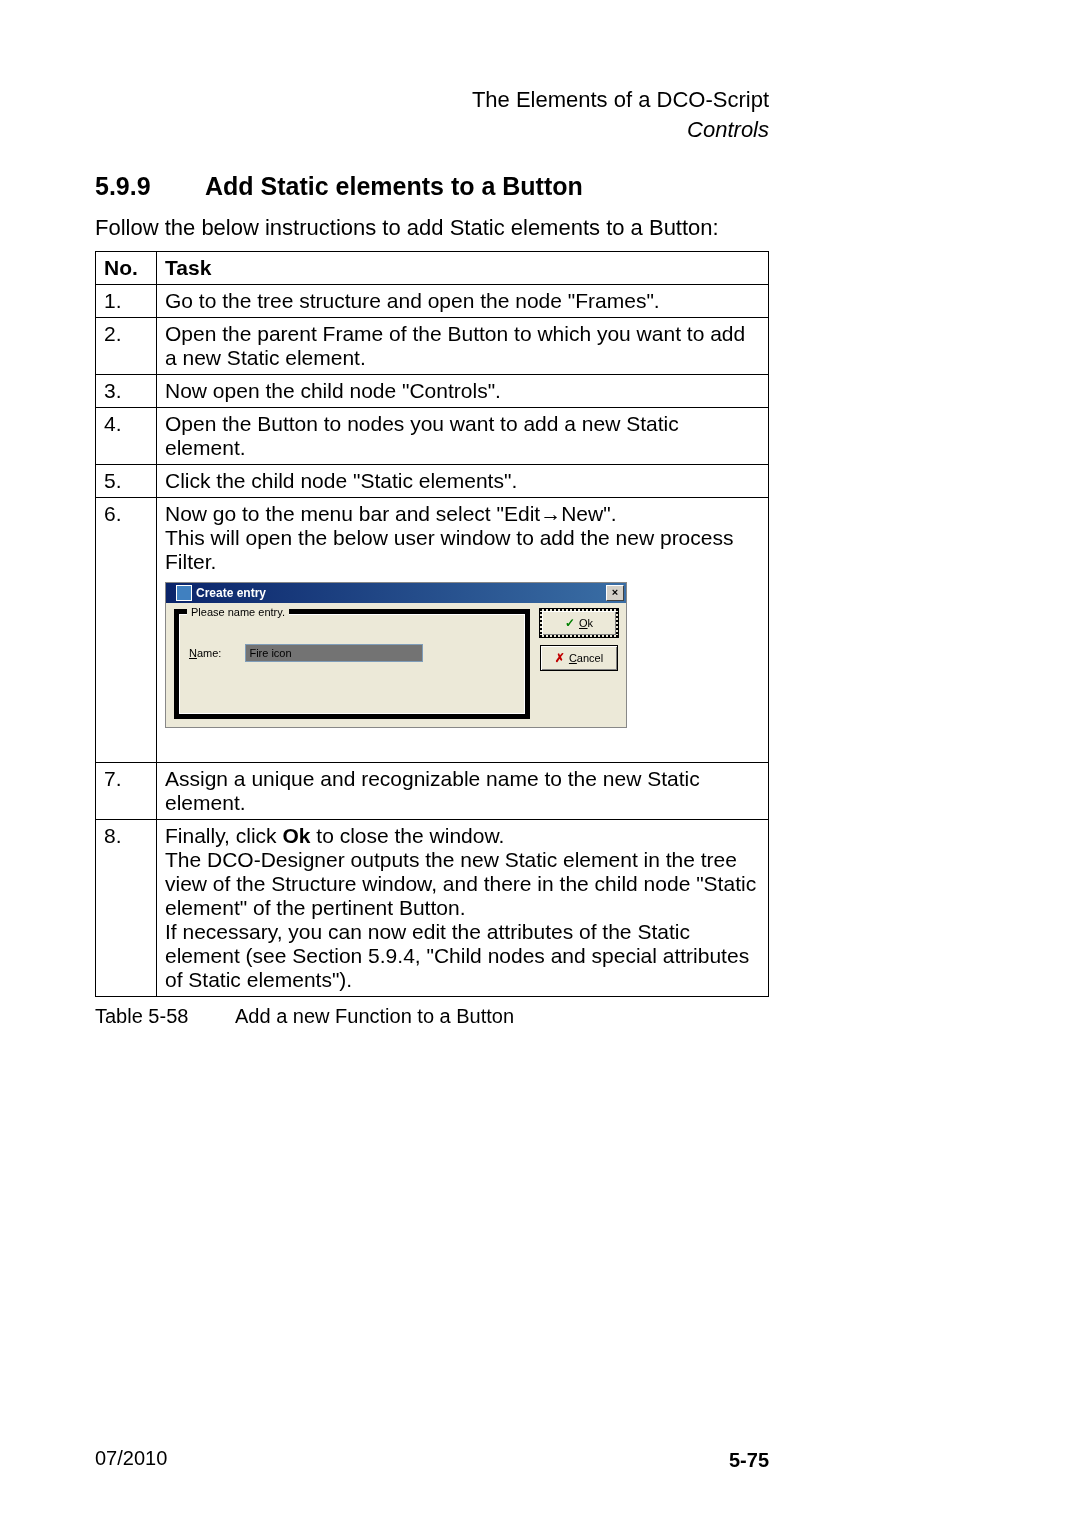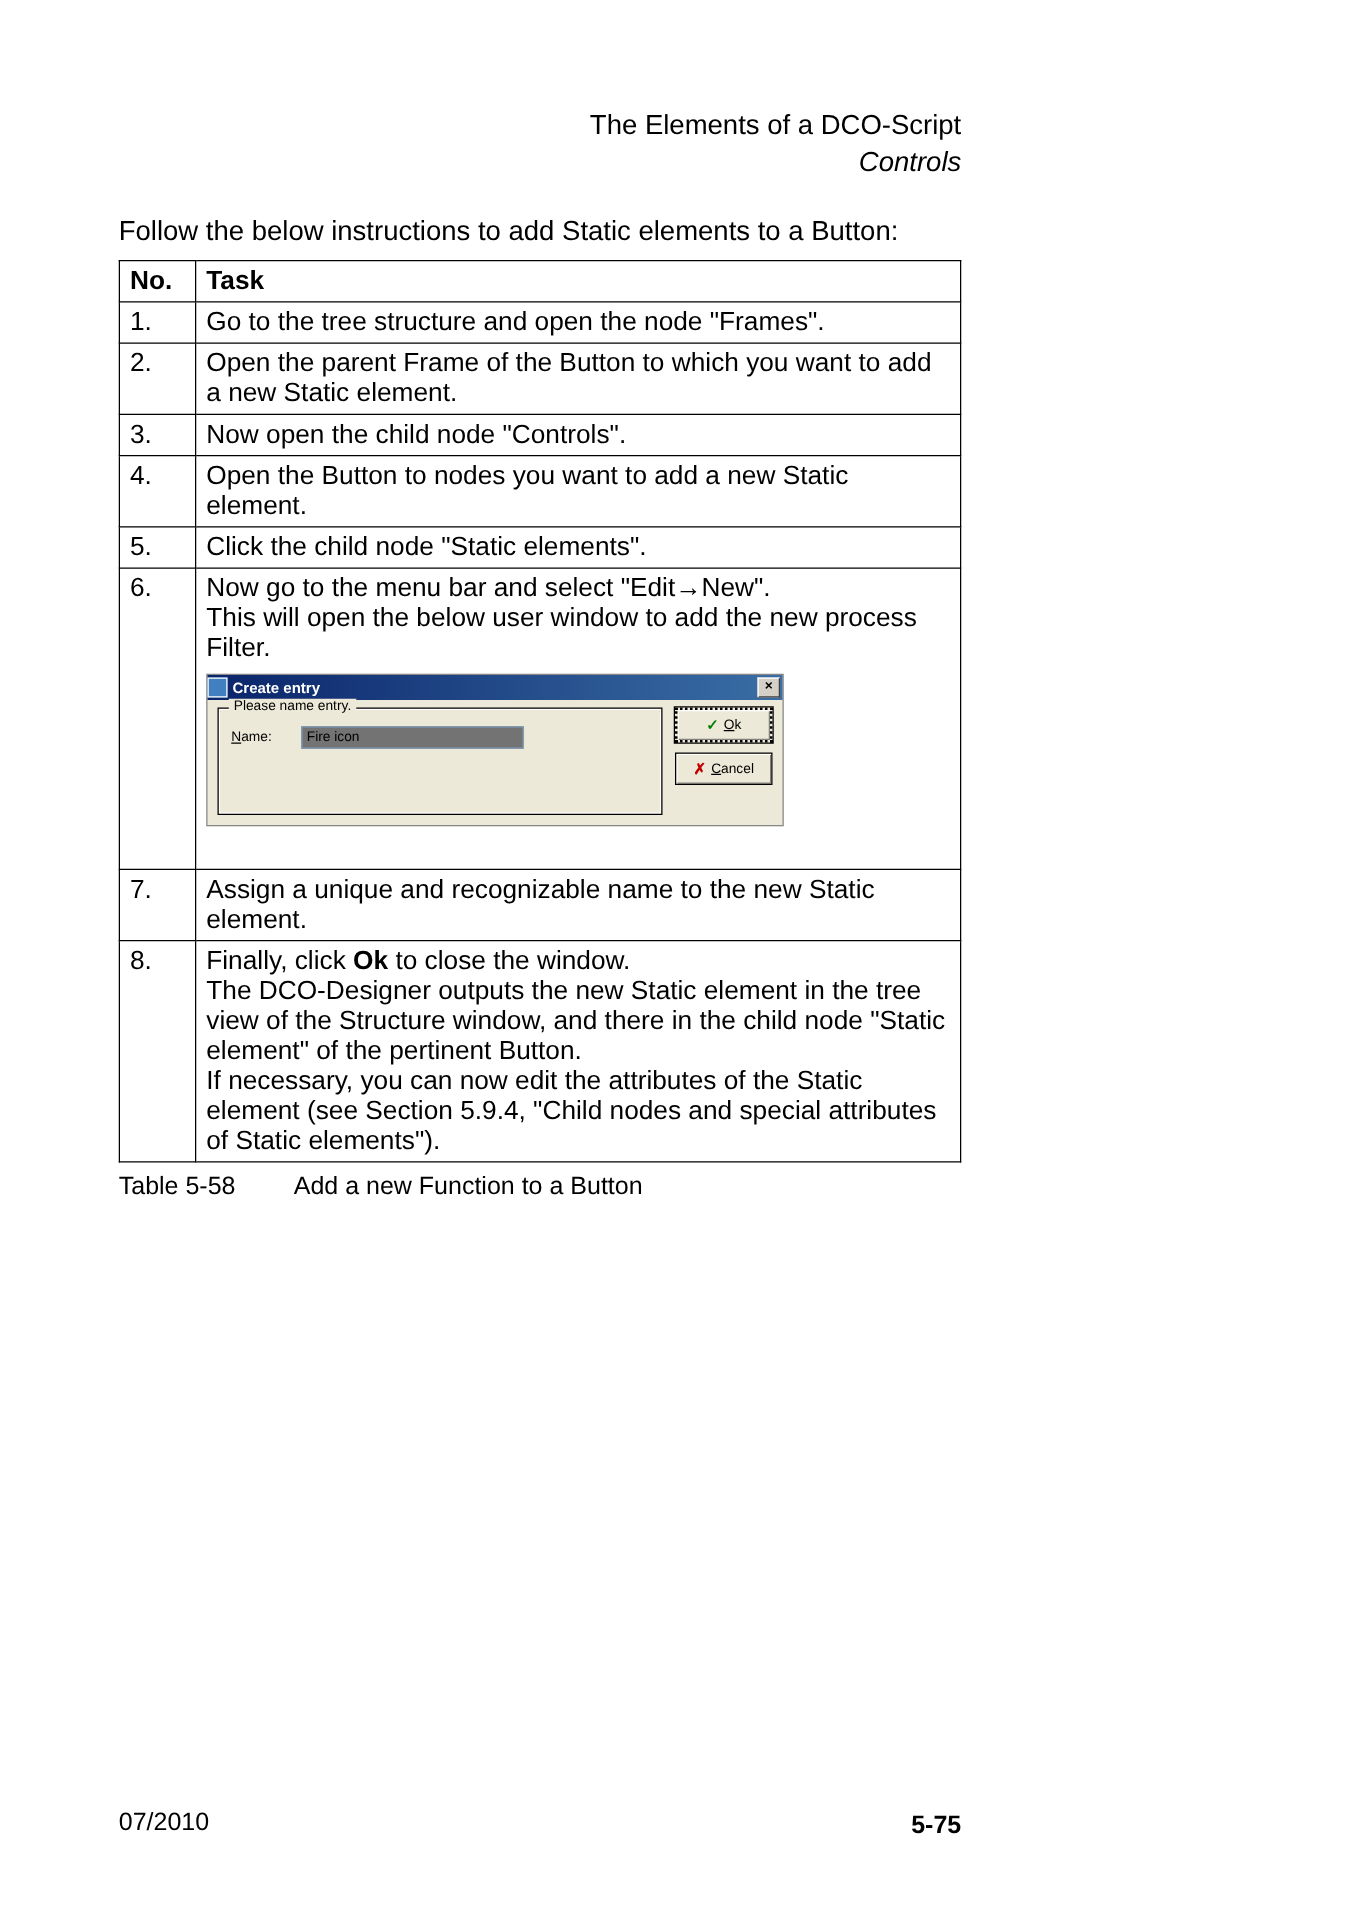--- a/index.html
+++ b/index.html
@@ -214,6 +214,9 @@
     <div class="header-sub">Controls</div>
   </div>
 
+  <div class="section-heading">
+    <span class="section-num">5.9.9</span><span>Add Static elements to a Button</span>
+  </div>
 
   <div class="intro-text">Follow the below instructions to add Static elements to a Button:</div>
 

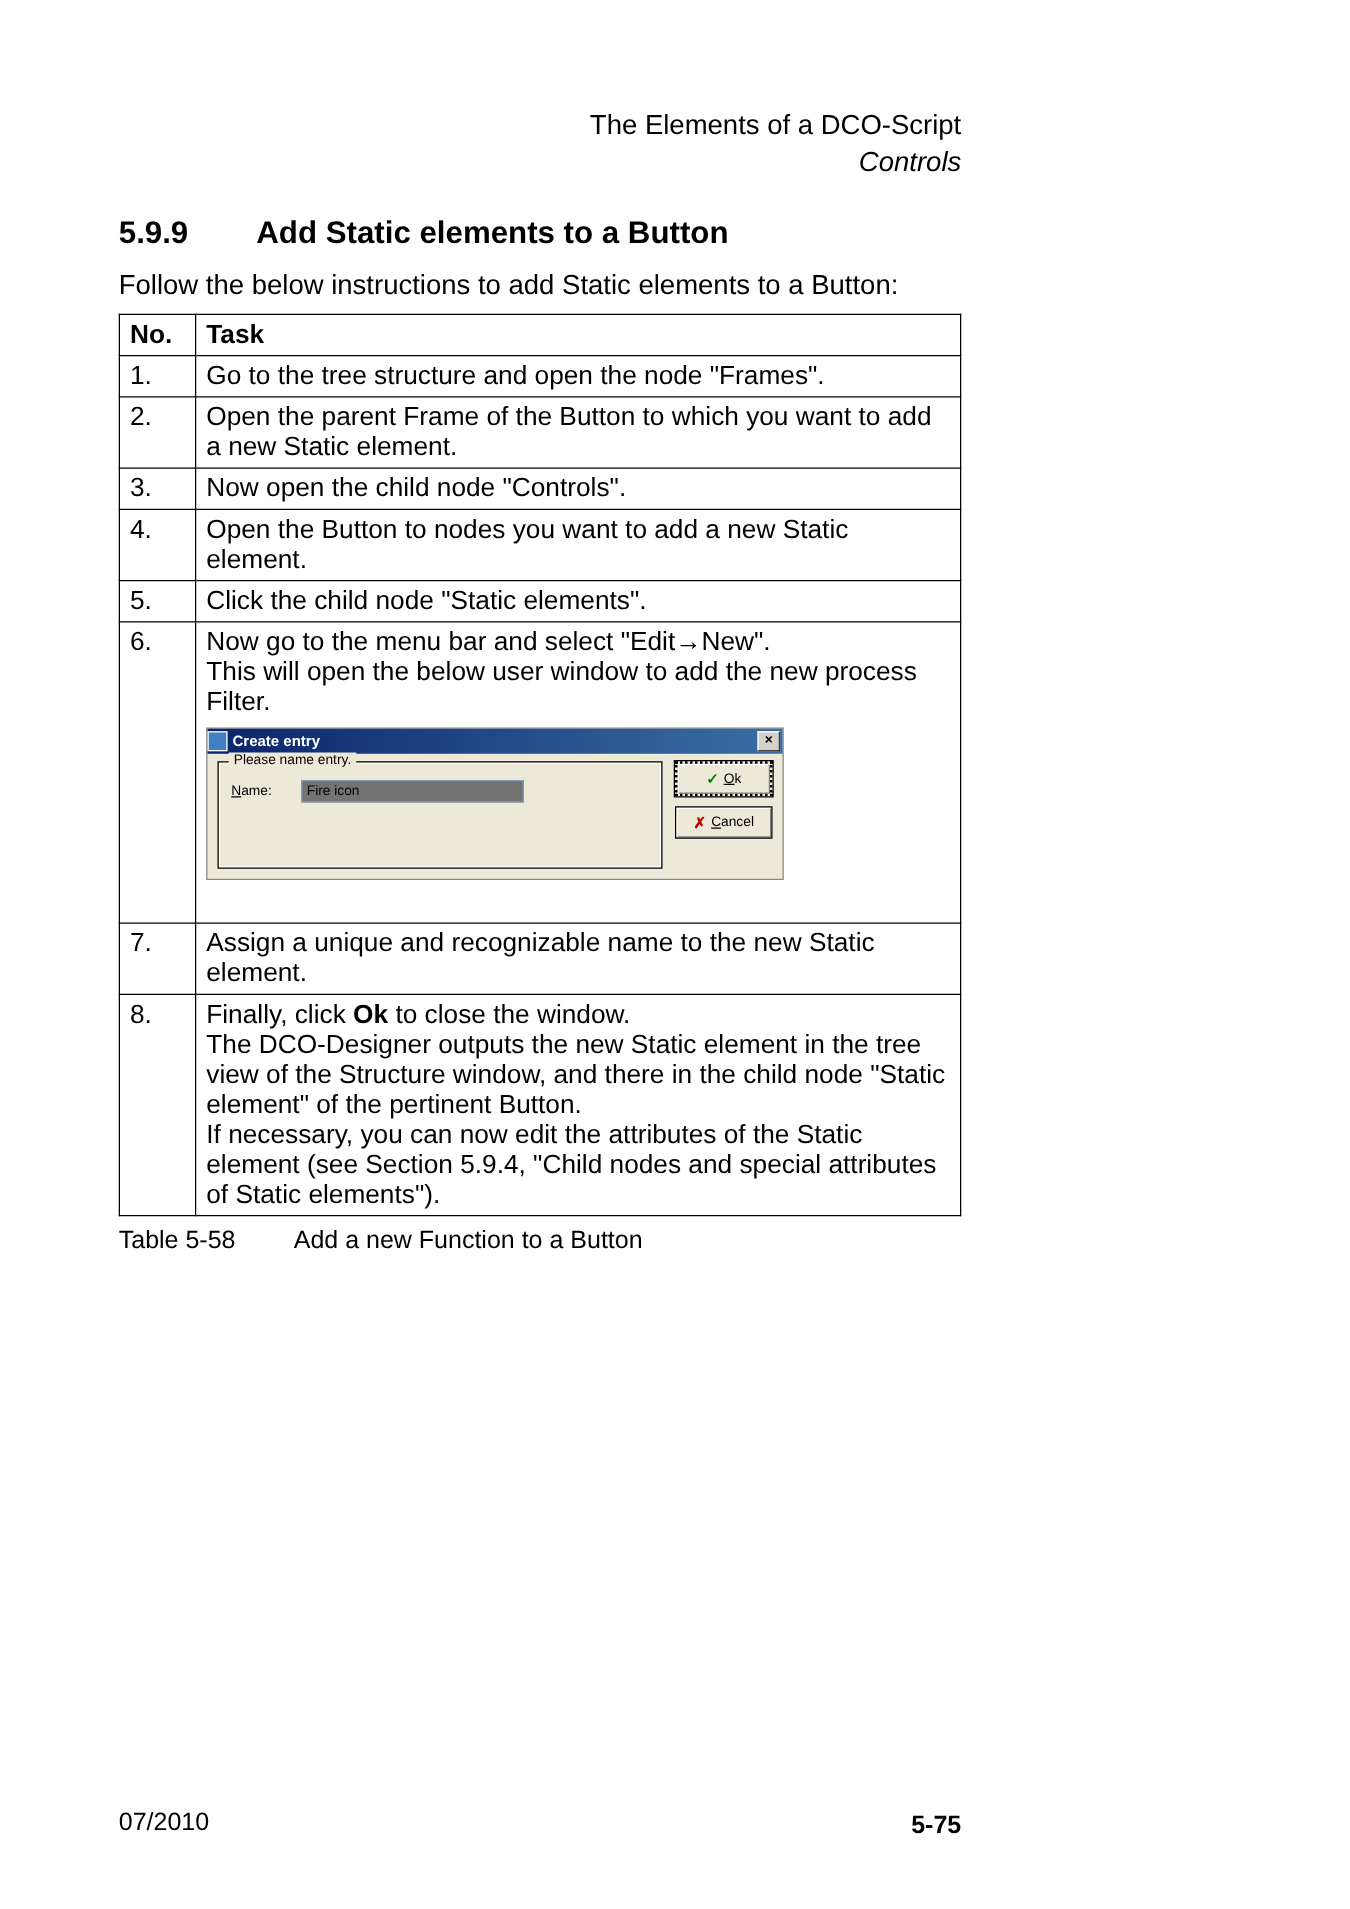--- a/index.html
+++ b/index.html
@@ -75,7 +75,7 @@
     background: linear-gradient(to right, #0a246a, #3a6ea5);
     color: #fff;
     height: 20px;
-    padding: 0 2px 0 0;
+    padding: 0 2px 0 10px;
     font-weight: bold;
   }
   .dialog-titlebar .tb-icon {

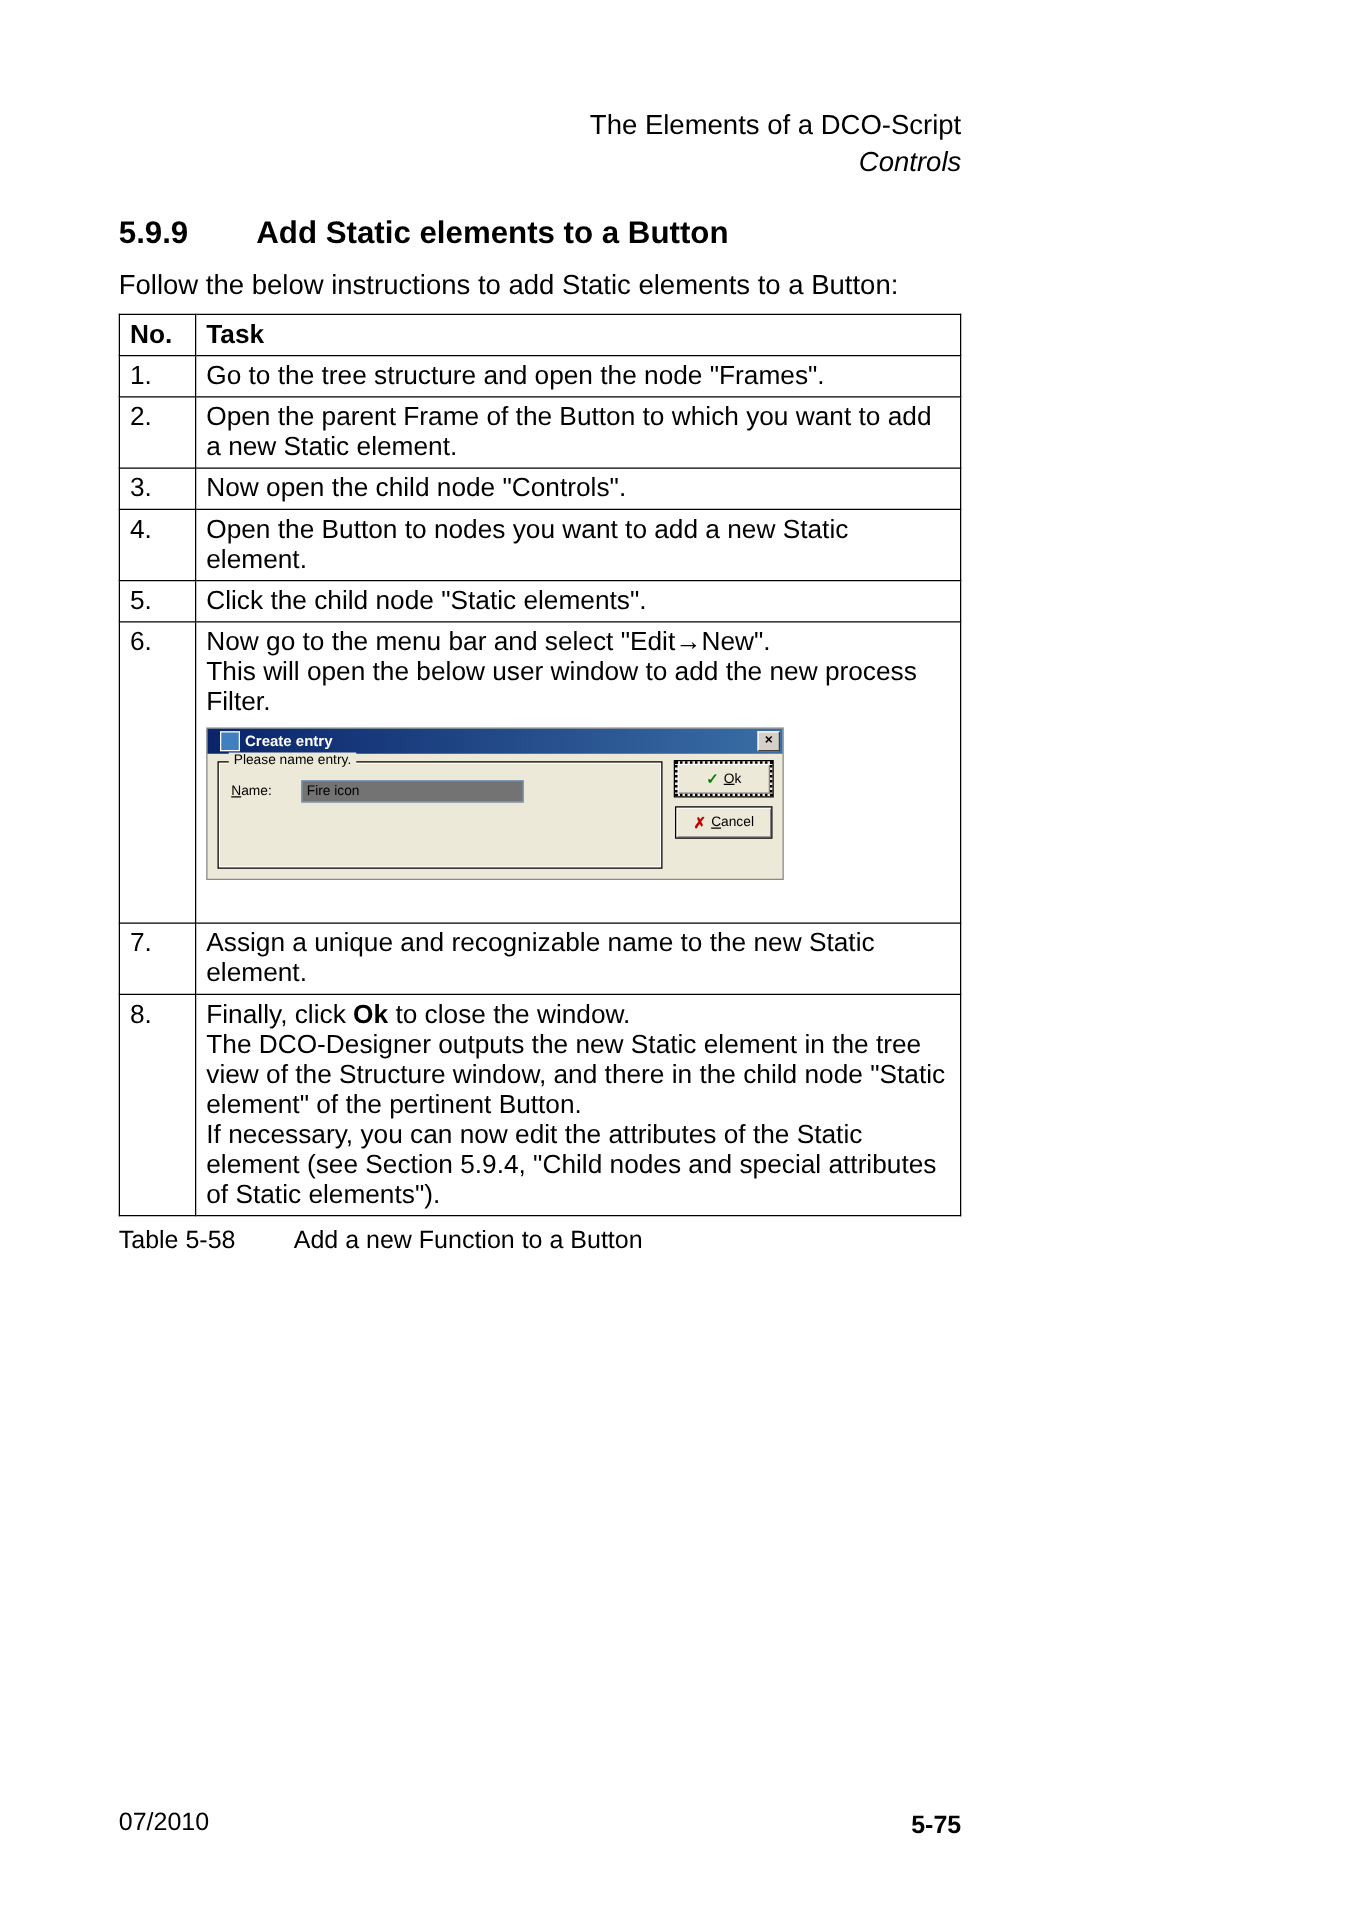--- a/index.html
+++ b/index.html
@@ -115,9 +115,9 @@
   }
   .groupbox {
     position: relative;
-    border: 1px solid #000000;
+    border: 5px solid #000000;
     box-shadow: inset -1px -1px 0 #fff, inset 1px 1px 0 #fff;
-    padding: 14px 10px 10px 10px;
+    padding: 30px 10px 10px 10px;
     flex: 1;
     margin-right: 10px;
     min-height: 60px;

